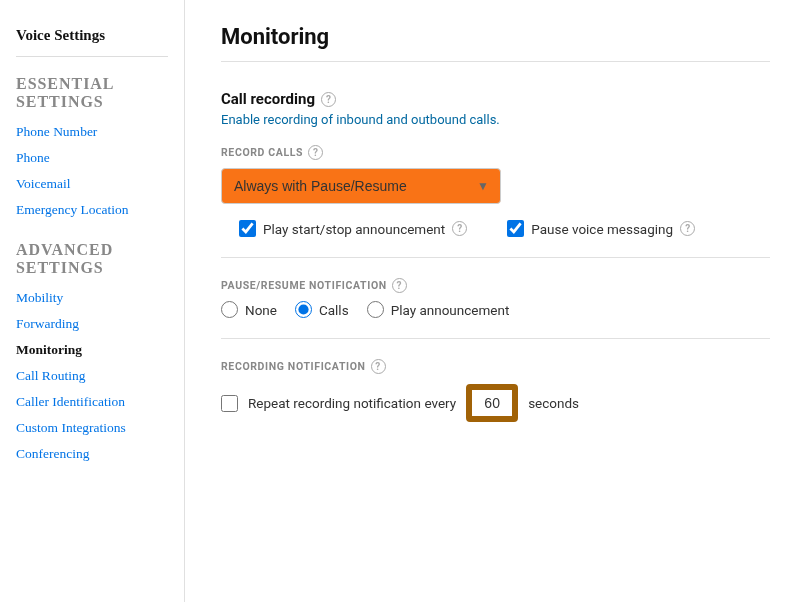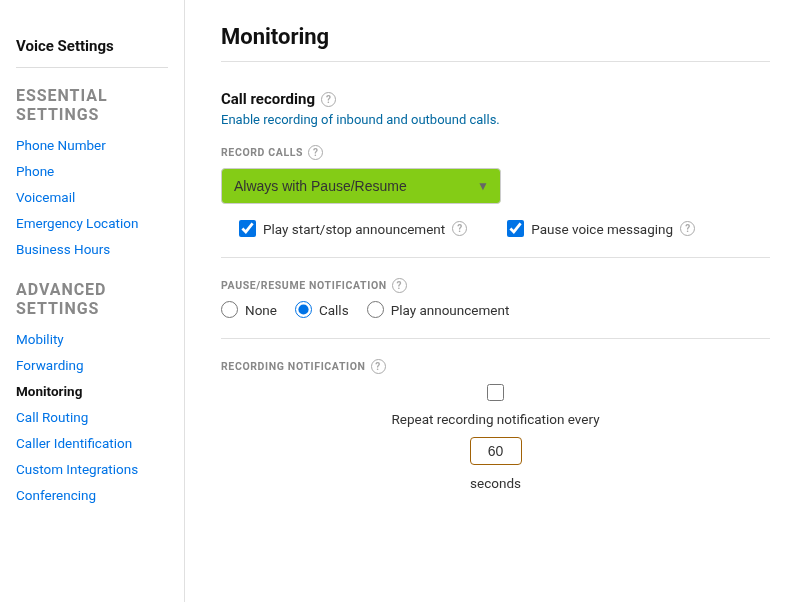--- a/index.html
+++ b/index.html
@@ -17,9 +17,10 @@
     .sidebar {
       width: 185px;
       min-width: 185px;
-      padding: 37px 16px;
+      padding: 27px 16px;
       border-right: 1px solid #e0e0e0;
       overflow-y: auto;
+      font-family: Liberation Serif, serif;
     }
     .sidebar-title {
       font-size: 15px;

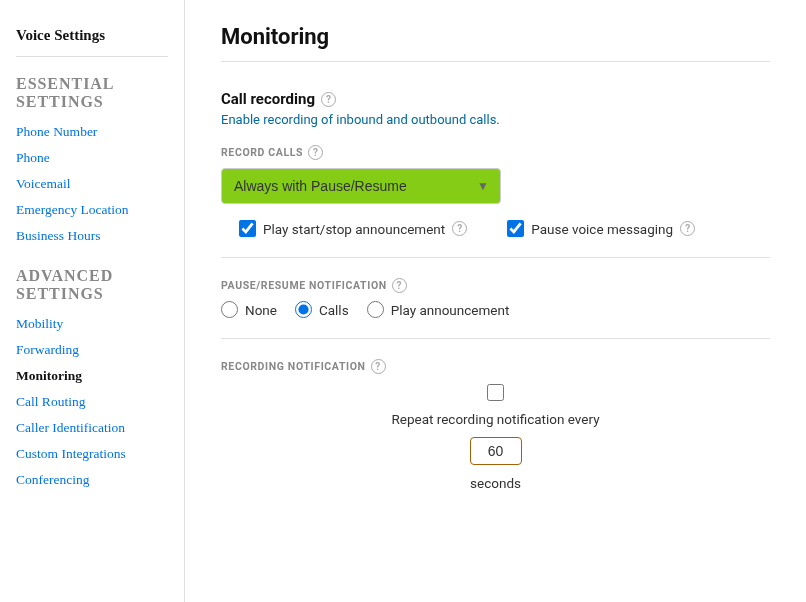--- a/index.html
+++ b/index.html
@@ -129,7 +129,7 @@
       font-size: 14px;
       color: #333;
       appearance: none;
-      background: #84cc16;
+      background: #f97316;
       cursor: pointer;
     }
     .select-arrow {

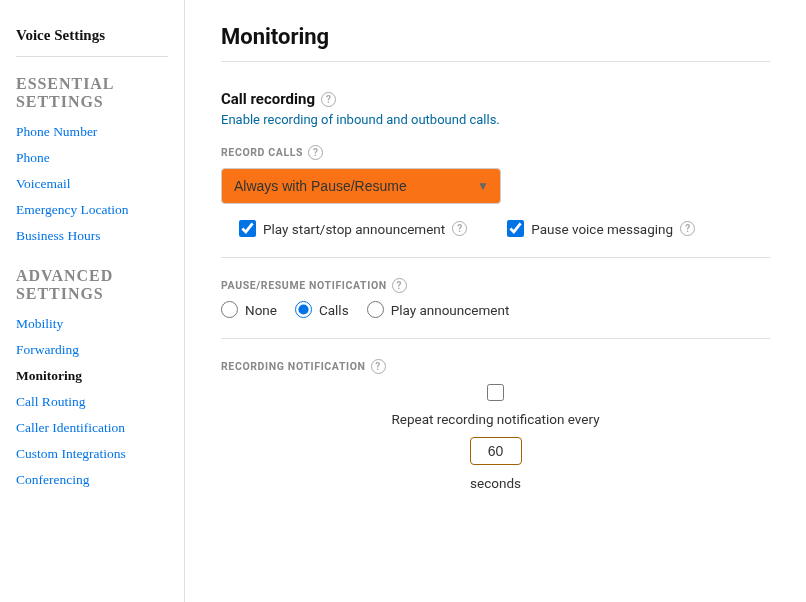--- a/index.html
+++ b/index.html
@@ -230,7 +230,6 @@
   <a class="nav-item">Phone</a>
   <a class="nav-item">Voicemail</a>
   <a class="nav-item">Emergency Location</a>
-  <a class="nav-item">Business Hours</a>
 
   <div class="section-label">Advanced Settings</div>
 

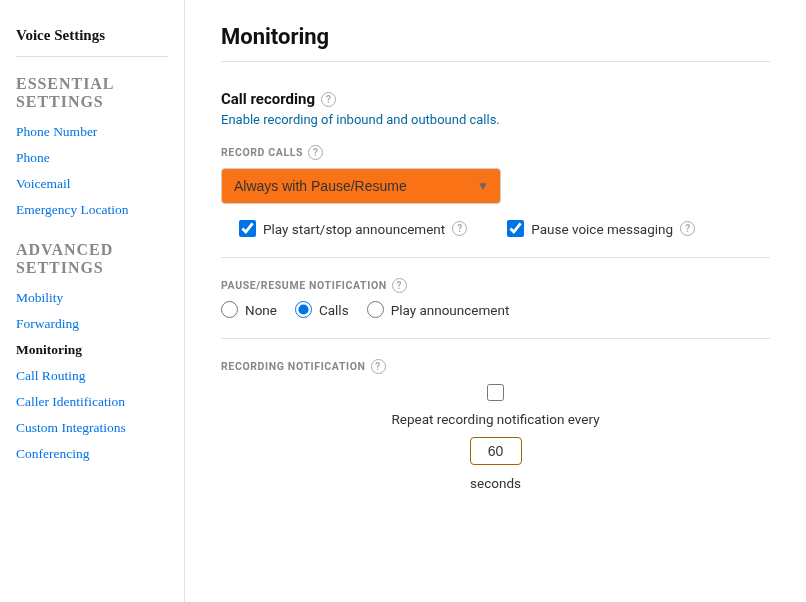--- a/index.html
+++ b/index.html
@@ -194,7 +194,6 @@
       margin-top: 10px;
       font-size: 13.5px;
       color: #333;
-      flex-direction: column;
     }
     .notif-row input[type=checkbox] {
       width: 17px;

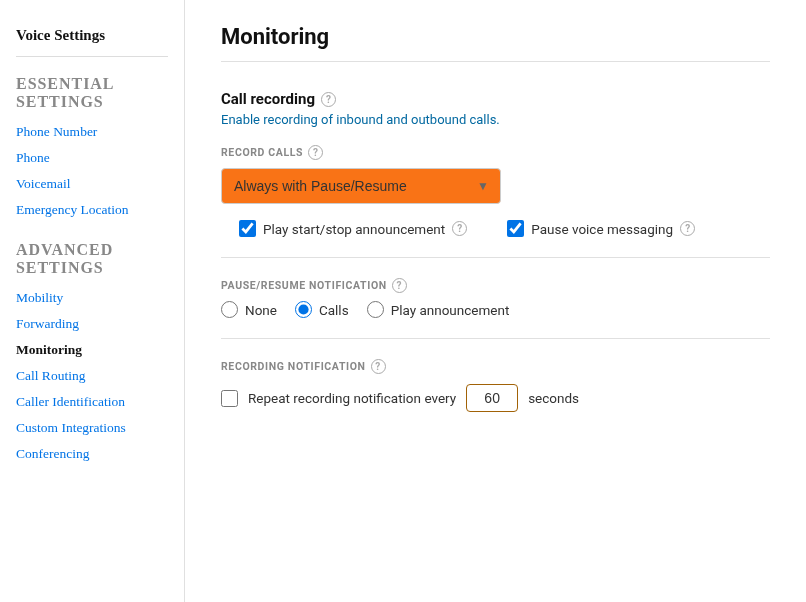--- a/index.html
+++ b/index.html
@@ -204,7 +204,7 @@
     .notif-input {
       width: 52px;
       padding: 5px 8px;
-      border: 1px solid #a16207;
+      border: 6px solid #a16207;
       border-radius: 4px;
       font-size: 14px;
       text-align: center;

